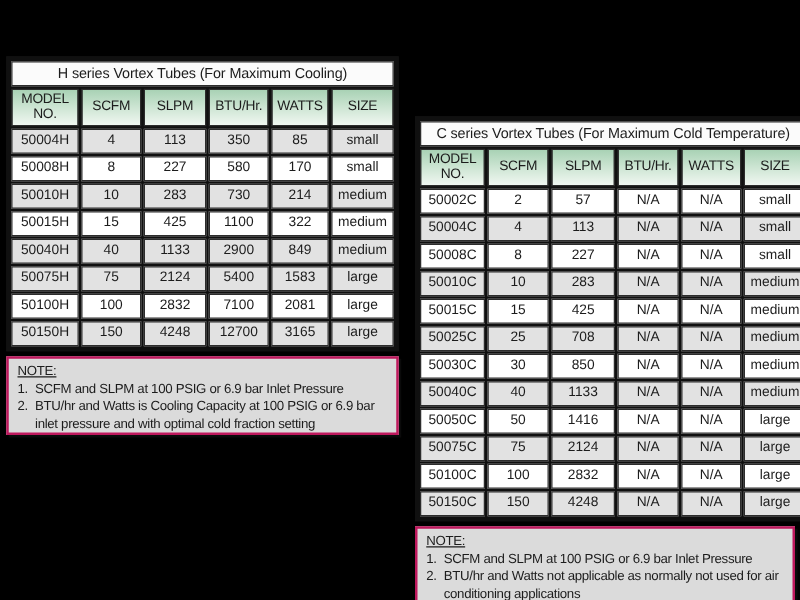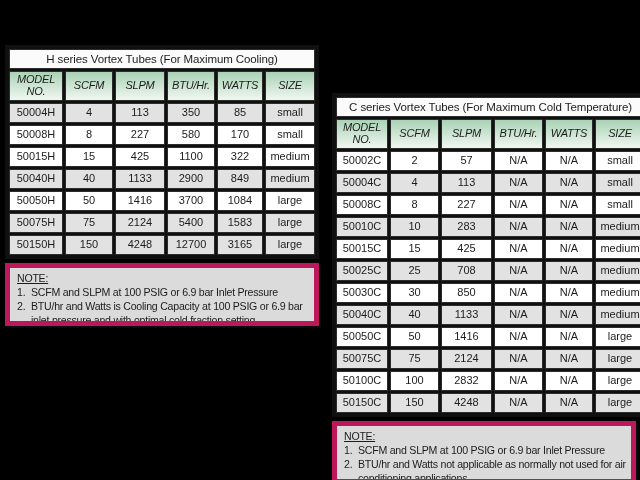--- a/index.html
+++ b/index.html
@@ -36,7 +36,6 @@
     background:linear-gradient(180deg,#a9d2b5 0%,#cde5d3 50%,#f0f7f1 100%);
     height:28px;font-size:11px;white-space:normal;
     letter-spacing:-0.2px;
-    font-style:italic;
   }
   tbody tr.alt td{background:#e2e2e2;}
 

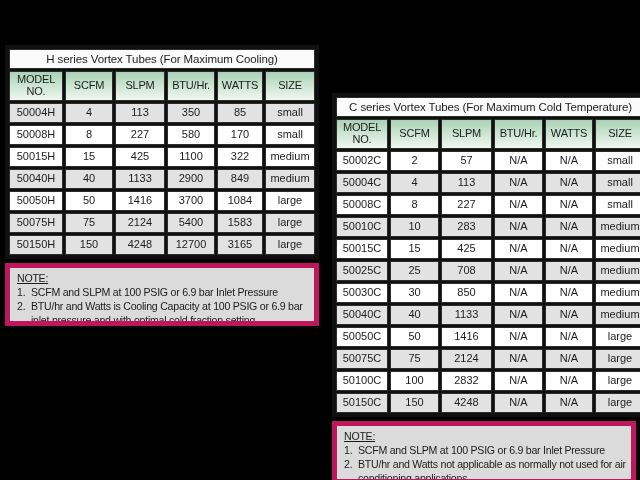--- a/index.html
+++ b/index.html
@@ -97,6 +97,14 @@
             <td>170</td>
             <td>small</td>
           </tr>
+          <tr class="alt">
+            <td>50010H</td>
+            <td>10</td>
+            <td>283</td>
+            <td>730</td>
+            <td>214</td>
+            <td>medium</td>
+          </tr>
           <tr>
             <td>50015H</td>
             <td>15</td>

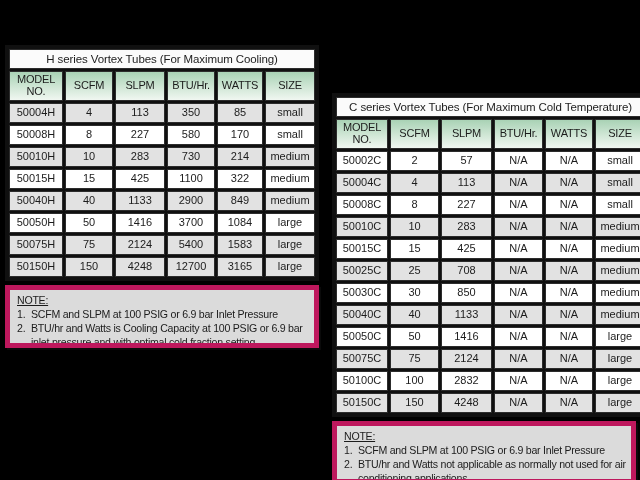--- a/index.html
+++ b/index.html
@@ -121,14 +121,6 @@
             <td>849</td>
             <td>medium</td>
           </tr>
-          <tr>
-            <td>50050H</td>
-            <td>50</td>
-            <td>1416</td>
-            <td>3700</td>
-            <td>1084</td>
-            <td>large</td>
-          </tr>
           <tr class="alt">
             <td>50075H</td>
             <td>75</td>

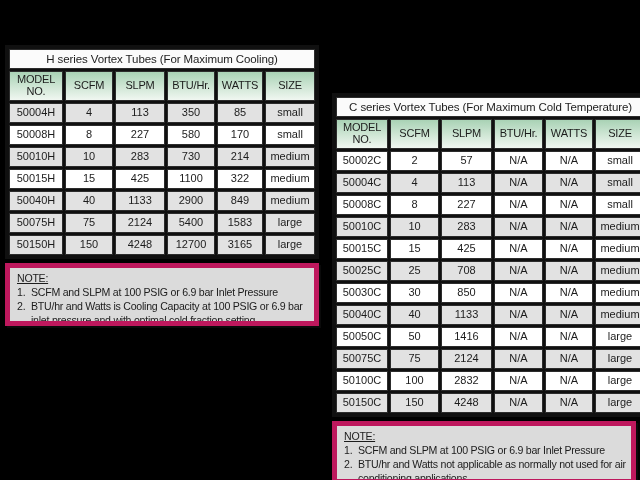--- a/index.html
+++ b/index.html
@@ -129,6 +129,14 @@
             <td>1583</td>
             <td>large</td>
           </tr>
+          <tr>
+            <td>50100H</td>
+            <td>100</td>
+            <td>2832</td>
+            <td>7100</td>
+            <td>2081</td>
+            <td>large</td>
+          </tr>
           <tr class="alt">
             <td>50150H</td>
             <td>150</td>

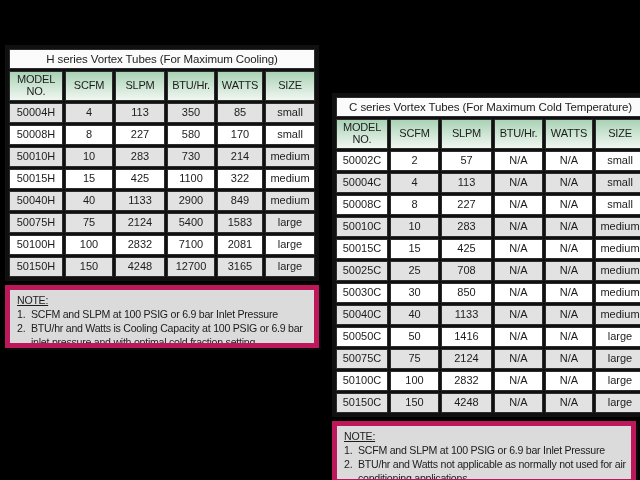--- a/index.html
+++ b/index.html
@@ -41,7 +41,7 @@
 
   .note{
     margin-top:4px;background:#dbdbdb;
-    border:5px solid #be185d;
+    border:2px solid #be185d;
     box-shadow:2px 2px 0 #0a0a0a;
     padding:3px 5px 4px 7px;
     font-size:10.6px;line-height:14px;letter-spacing:-0.25px;

